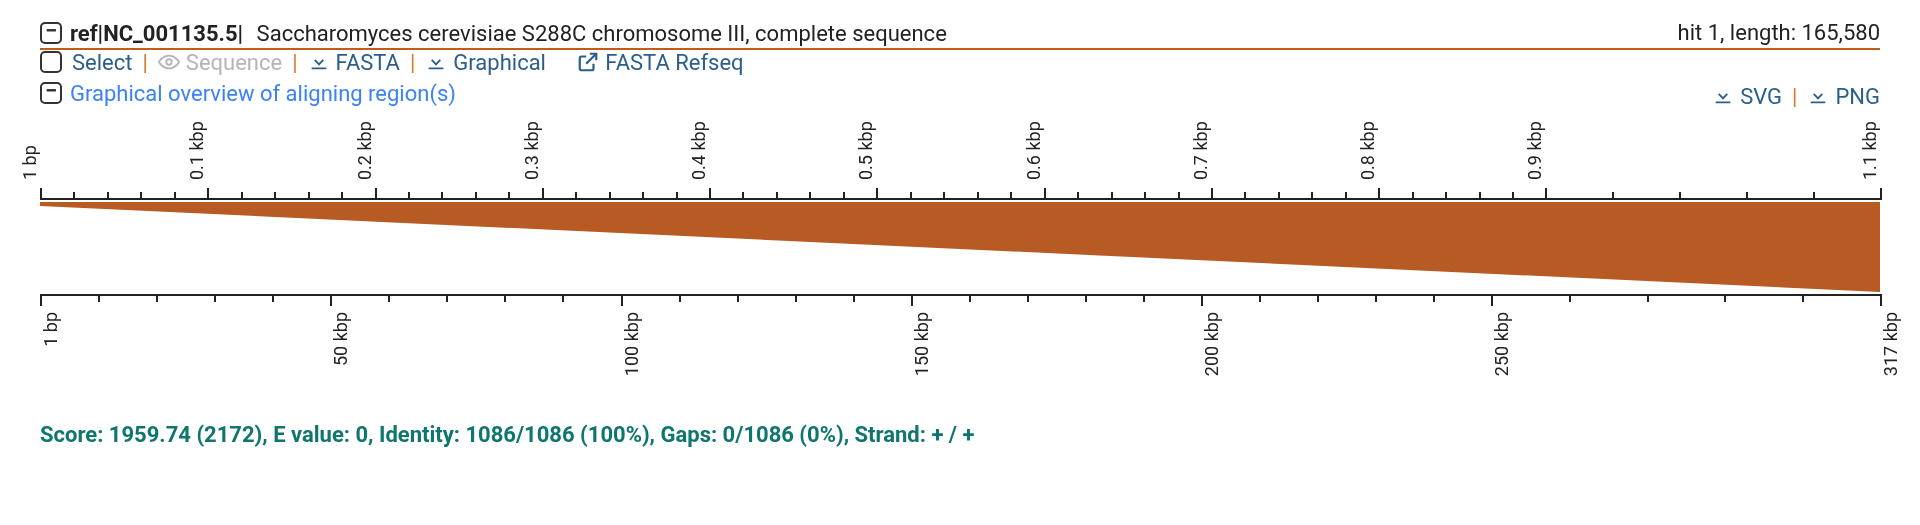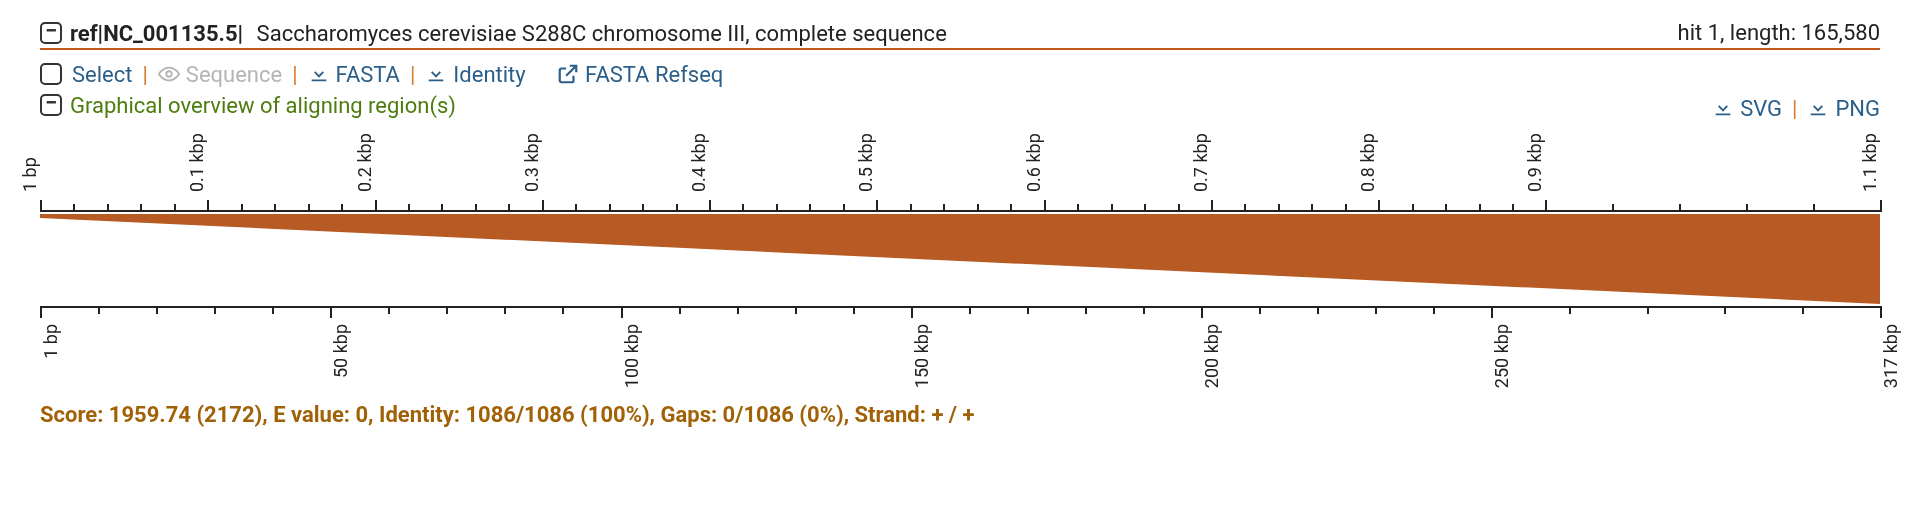--- a/index.html
+++ b/index.html
@@ -42,7 +42,7 @@
     display: flex;
     justify-content: space-between;
     align-items: flex-start;
-    margin-top: 12px;
+    margin-top: 0;
   }
   .toolbar {
     display: flex;

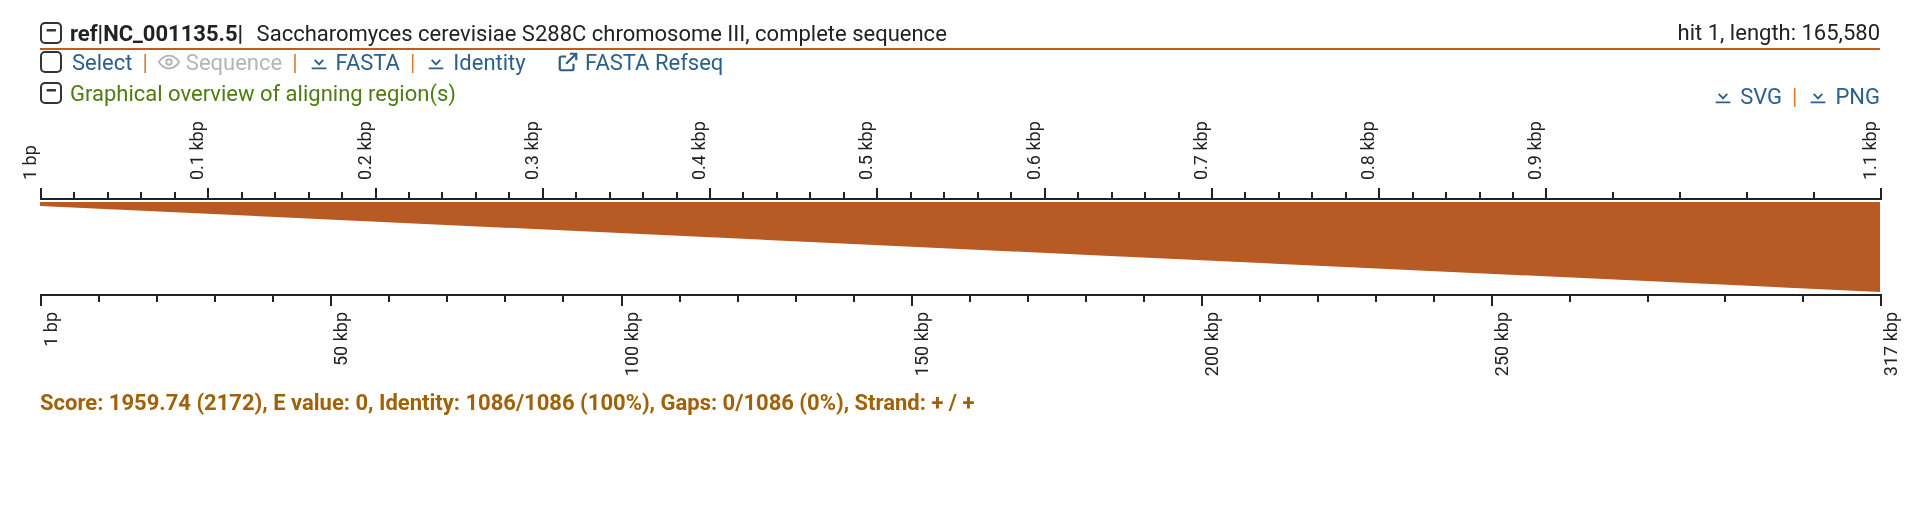--- a/index.html
+++ b/index.html
@@ -158,7 +158,7 @@
             <path d="M12 3v10l4-4 1.4 1.4L12 16 6.6 10.4 8 9l4 4V3h0zM4 18h16v2H4z"></path>
           </svg>
       </span>
-      <span>Identity</span>
+      <span>Graphical</span>
     </span>
     <span class="sep" style="visibility:hidden">|</span>
     <span class="item" style="margin-left:6px">

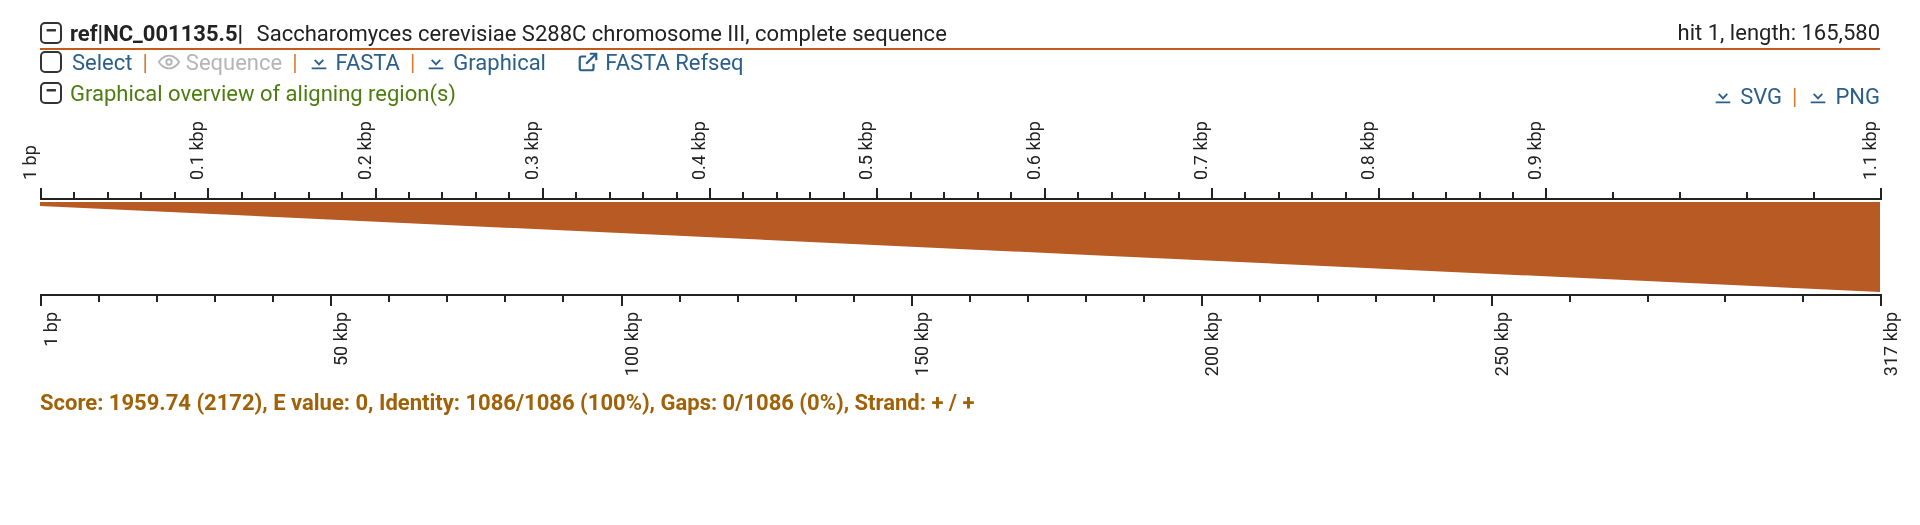--- a/index.html
+++ b/index.html
@@ -67,7 +67,7 @@
     margin: -4px -6px -4px -6px;
   }
 
-  .overview-row { display: flex; align-items: center; gap: 4px; margin-top: 6px; color: #4d7c0f; }
+  .overview-row { display: flex; align-items: center; gap: 4px; margin-top: 6px; color: #3b82f6; }
 
   
   .chart { margin-top: 22px; position: relative; }

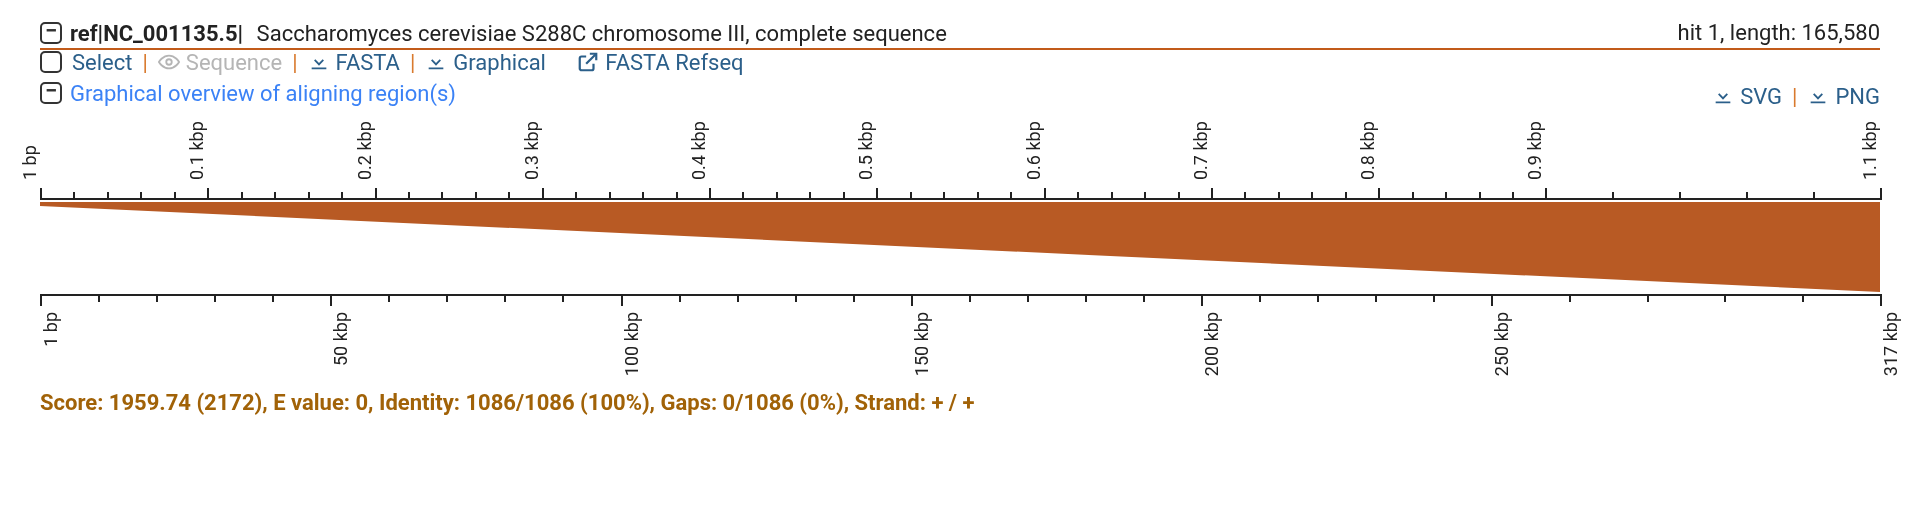--- a/index.html
+++ b/index.html
@@ -109,9 +109,9 @@
   .band svg { width: 100%; height: 100%; display: block; }
 
   .stats {
-    margin-top: 16px;
+    margin-top: 48px;
     font-weight: 700;
-    color: #a16207;
+    color: #0f766e;
     font-size: 22px;
   }
 </style>

